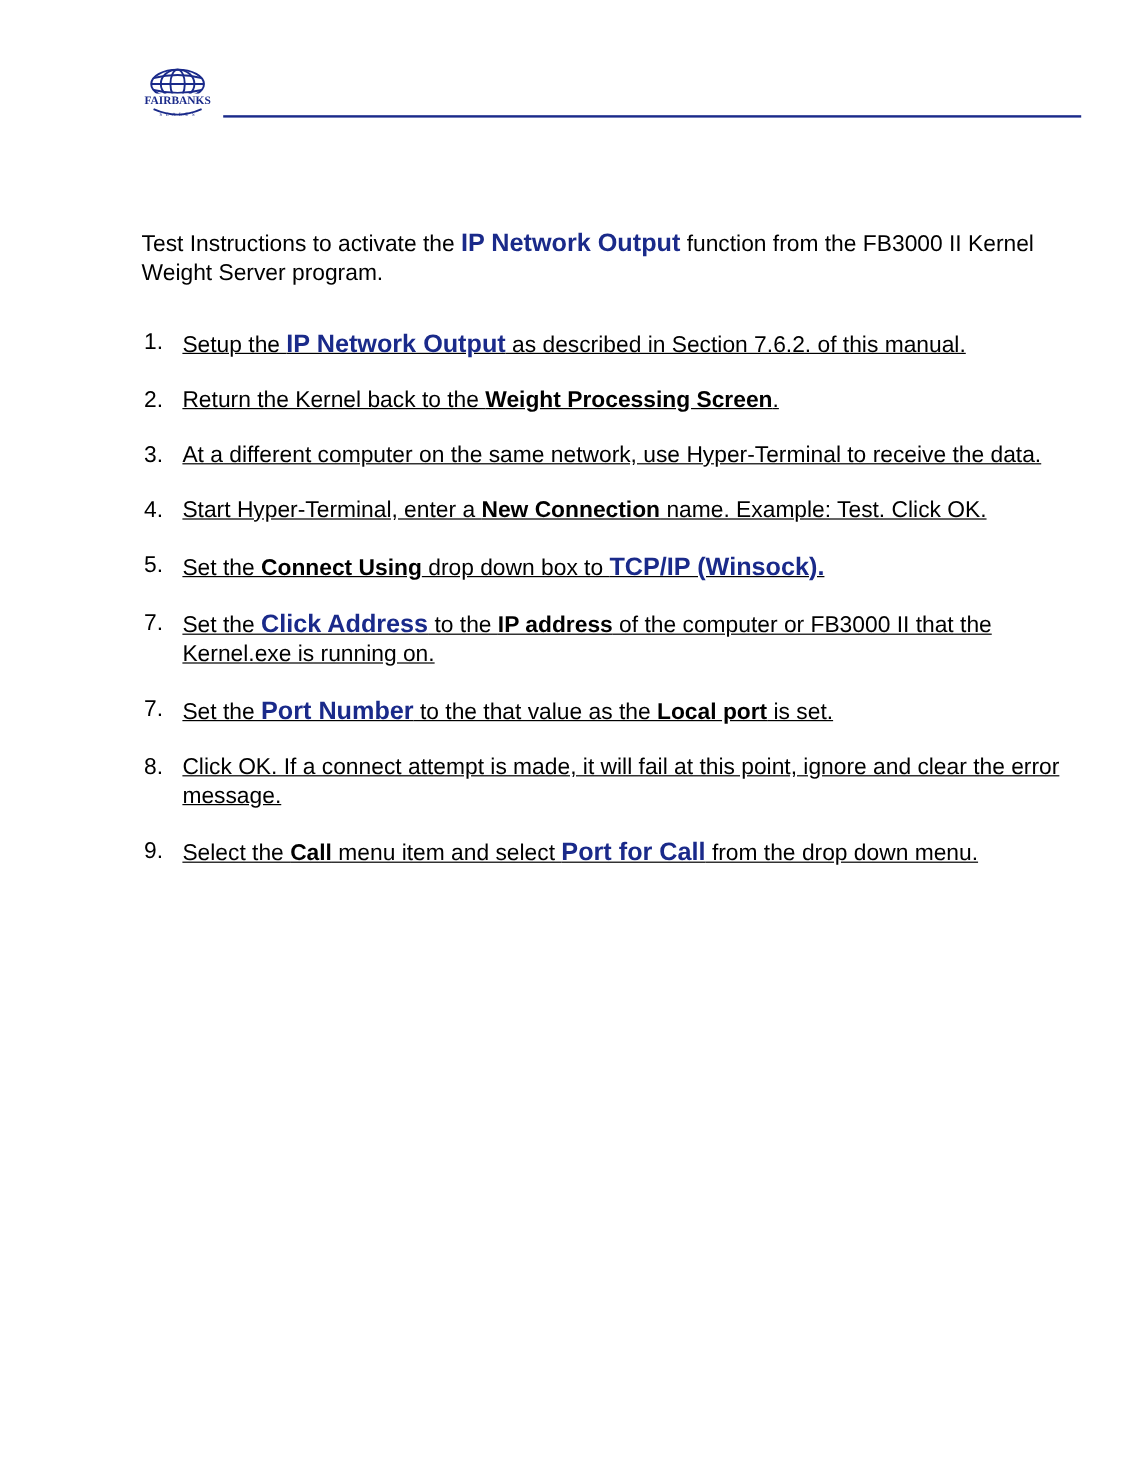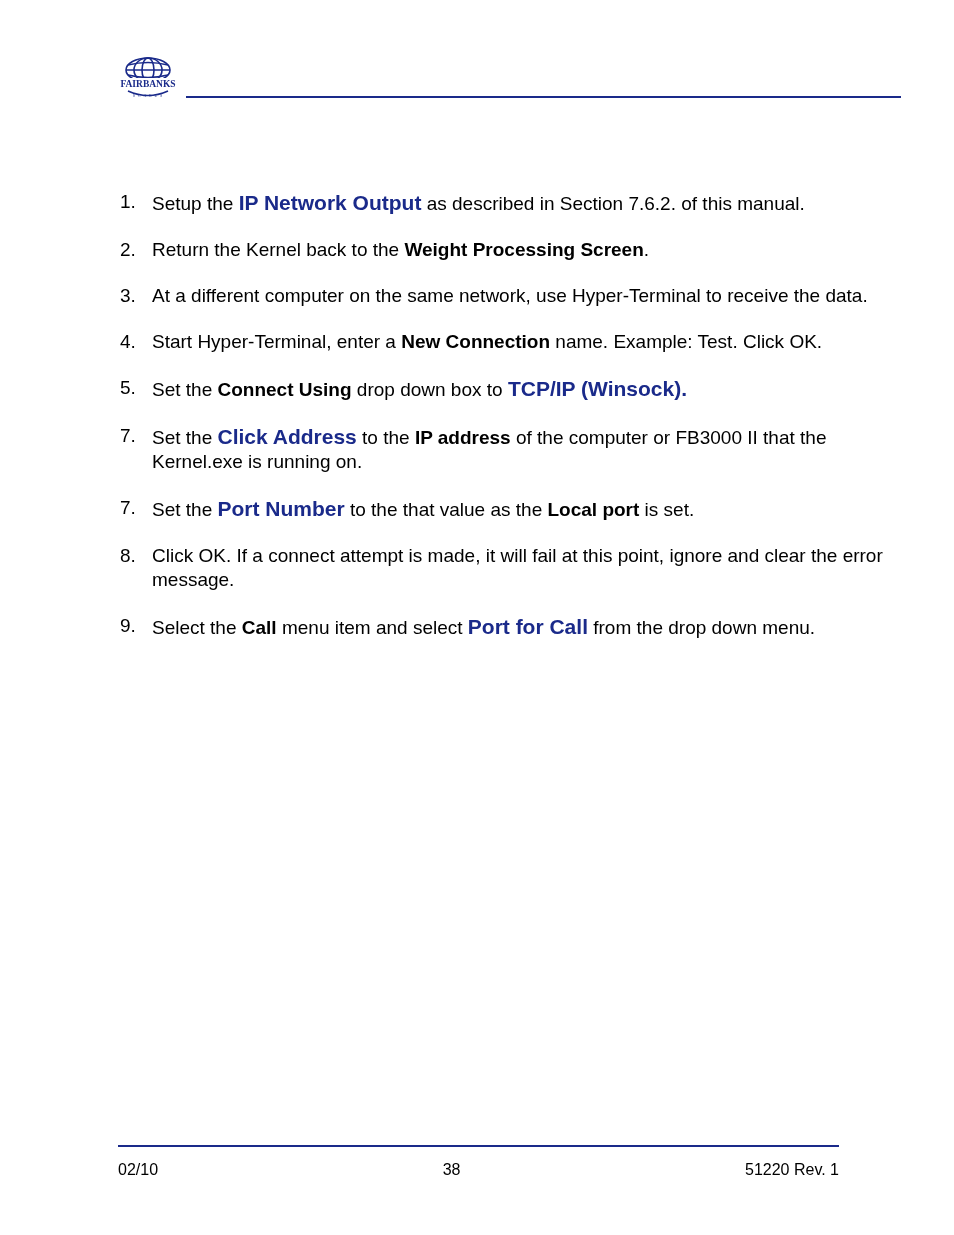--- a/index.html
+++ b/index.html
@@ -96,6 +96,9 @@
   </div>
 
   <div class="content">
+    <p class="intro">
+      <span>Test Instructions to activate the </span><span class="intro-bold-blue">IP Network Output</span><span> function from the FB3000 II Kernel Weight Server program.</span>
+    </p>
 
     <ol class="steps" id="steps-list">
         <li>

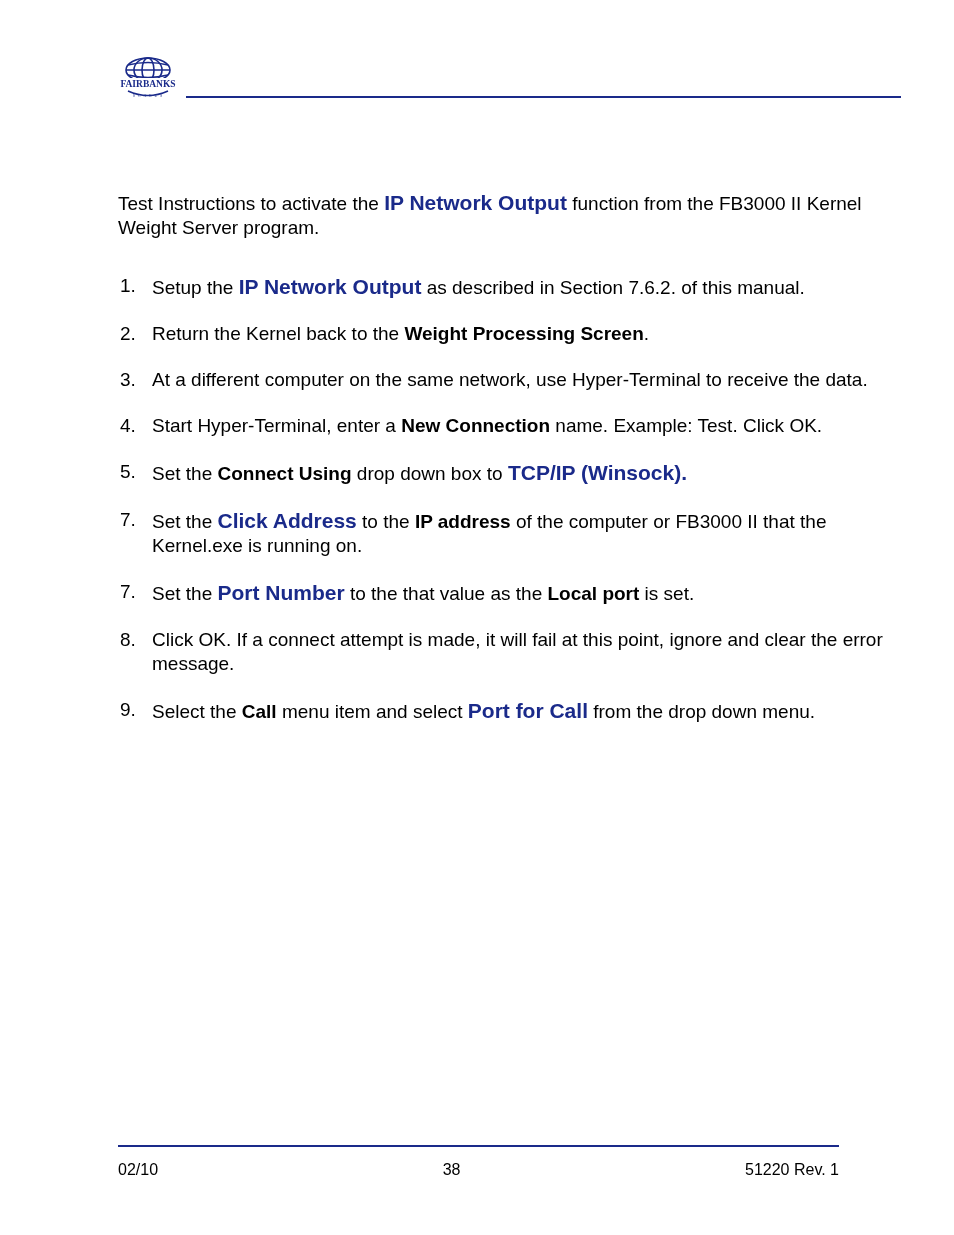--- a/index.html
+++ b/index.html
@@ -49,7 +49,7 @@
     text-align: left;
     padding-left: 2px;
   }
-  .body { flex: 1 1 auto; }
+  .body { flex: 1 1 auto; text-decoration: underline; }
   .b { font-weight: bold; }
   .bb { font-weight: bold; color: #1a2a8a; font-size: 21px; }
   .footer {

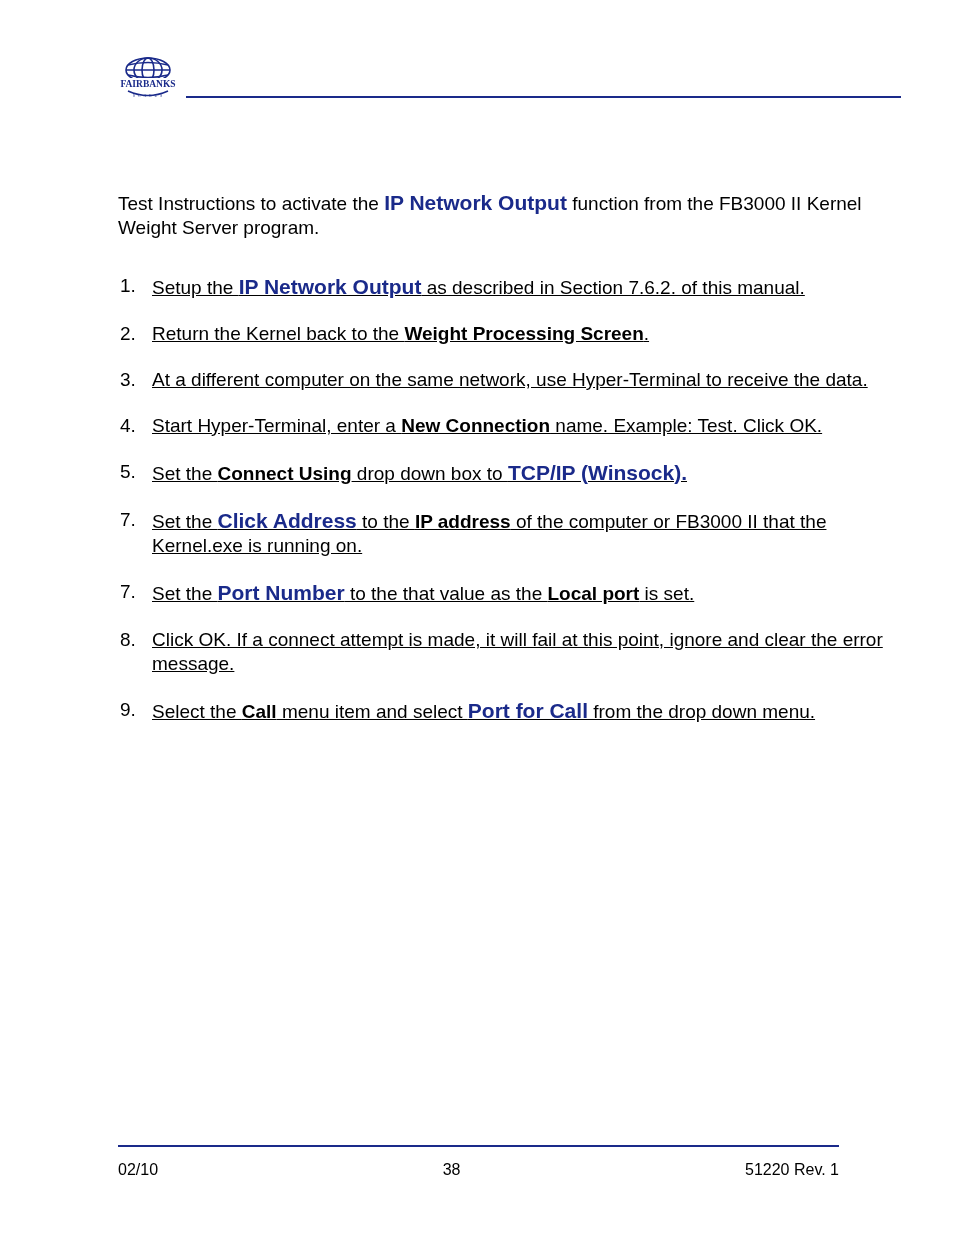--- a/index.html
+++ b/index.html
@@ -140,14 +140,6 @@
       </ol>
   </div>
 
-  <div class="footer">
-    <div class="footer-line"></div>
-    <div class="footer-row">
-      <span>02/10</span>
-      <span>38</span>
-      <span>51220   Rev. 1</span>
-    </div>
-  </div>
 
 </div>
 

